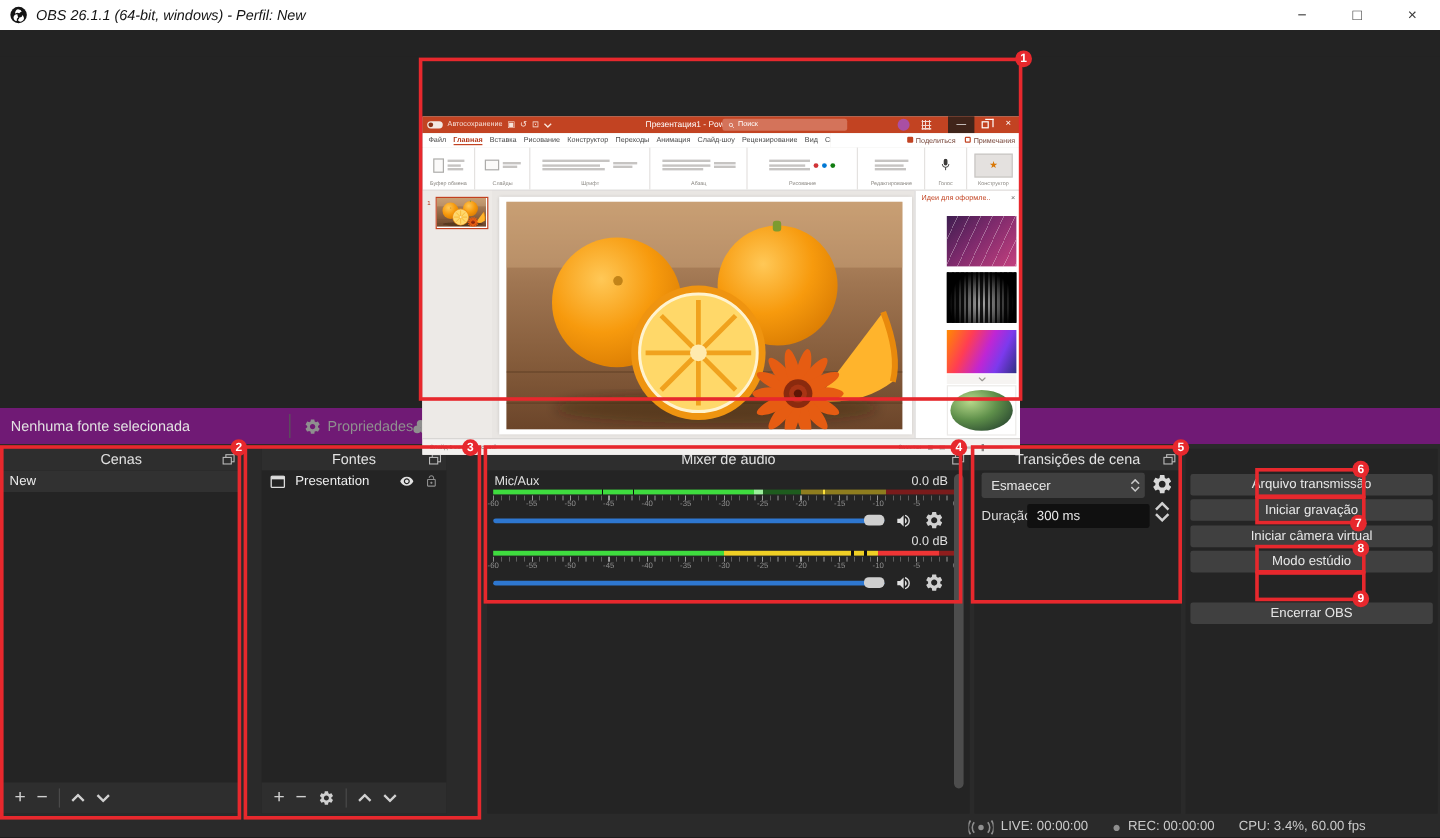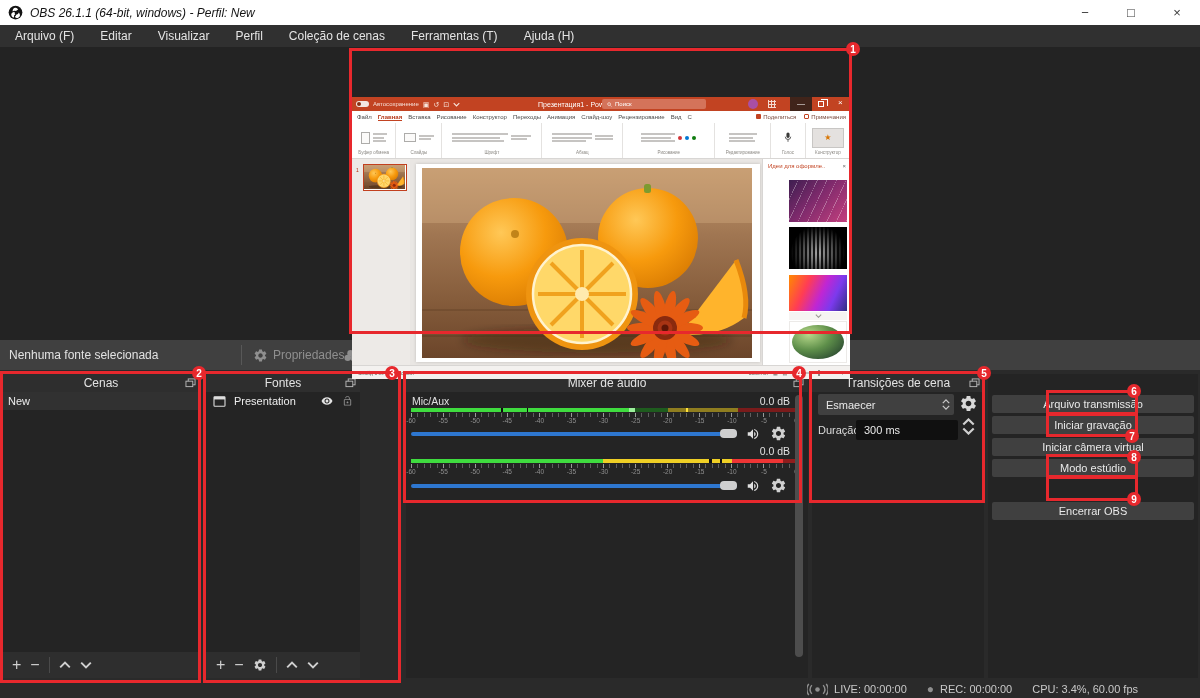--- a/index.html
+++ b/index.html
@@ -207,15 +207,6 @@
     </div>
   </div>
 
-  <div class="menubar">
-    <span class="menuitem">Arquivo (F)</span>
-    <span class="menuitem">Editar</span>
-    <span class="menuitem">Visualizar</span>
-    <span class="menuitem">Perfil</span>
-    <span class="menuitem">Coleção de cenas</span>
-    <span class="menuitem">Ferramentas (T)</span>
-    <span class="menuitem">Ajuda (H)</span>
-  </div>
 
   <div class="preview">
     <div class="ppt">

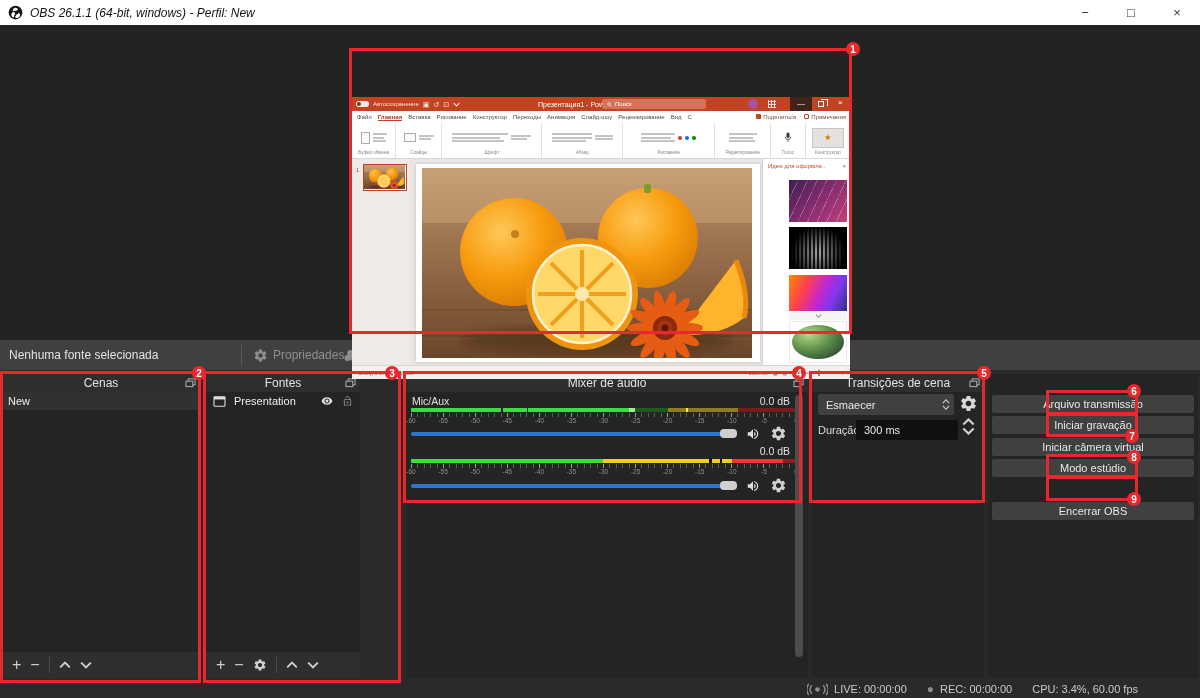--- a/index.html
+++ b/index.html
@@ -20,7 +20,7 @@
   .preview { position:absolute; top:47px; left:0; right:0; height:293px; background:#232323; }
 
   
-  .srctoolbar { position:absolute; top:340px; left:0; right:0; height:30px; background:#404040; }
+  .srctoolbar { position:absolute; top:340px; left:0; right:0; height:30px; background:#701a75; }
   .srctoolbar .status { position:absolute; left:9px; top:8px; font-size:12px; color:#e2e2e2; }
   .tb-sep { position:absolute; top:5px; width:1px; height:20px; background:#585858; }
   .tbtn { position:absolute; top:0; height:30px; display:flex; align-items:center; gap:5px; font-size:12px; color:#8f8f8f; }

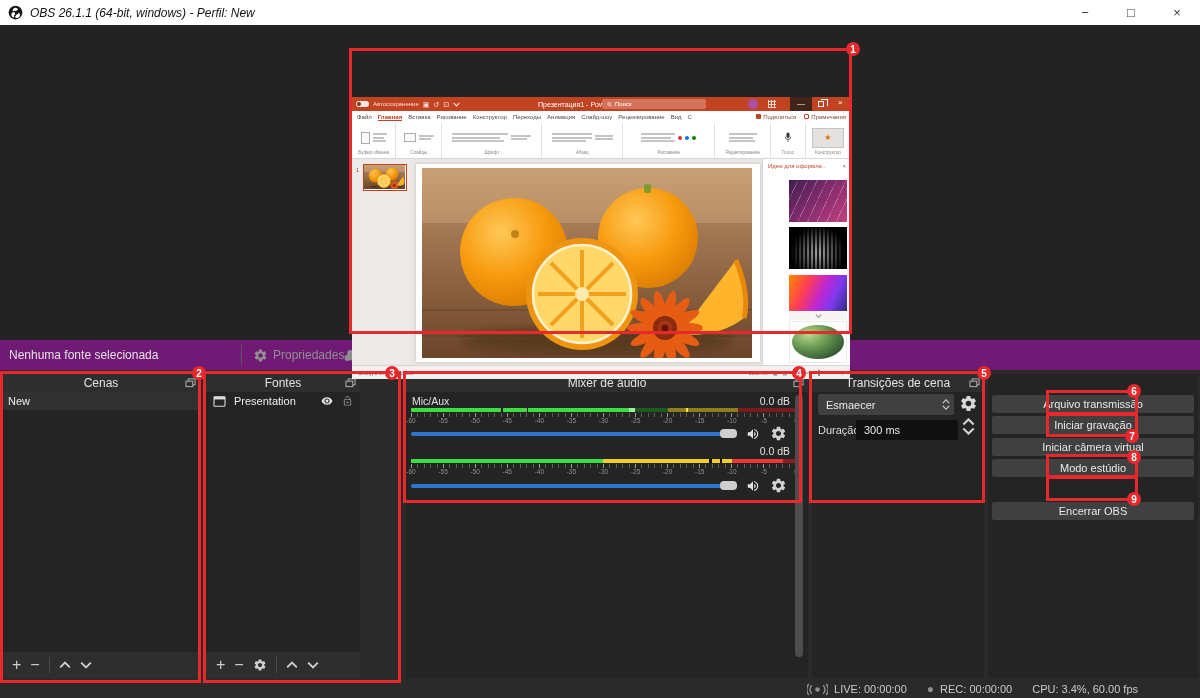--- a/index.html
+++ b/index.html
@@ -437,7 +437,7 @@
       </div>
     </div>
 
-    <div class="panel" style="left:206px;width:154px">
+    <div class="panel" style="left:218px;width:154px">
       <div class="phead">
         <span>Fontes</span>
         <svg class="dockico" width="11" height="10" viewBox="0 0 12 11">

